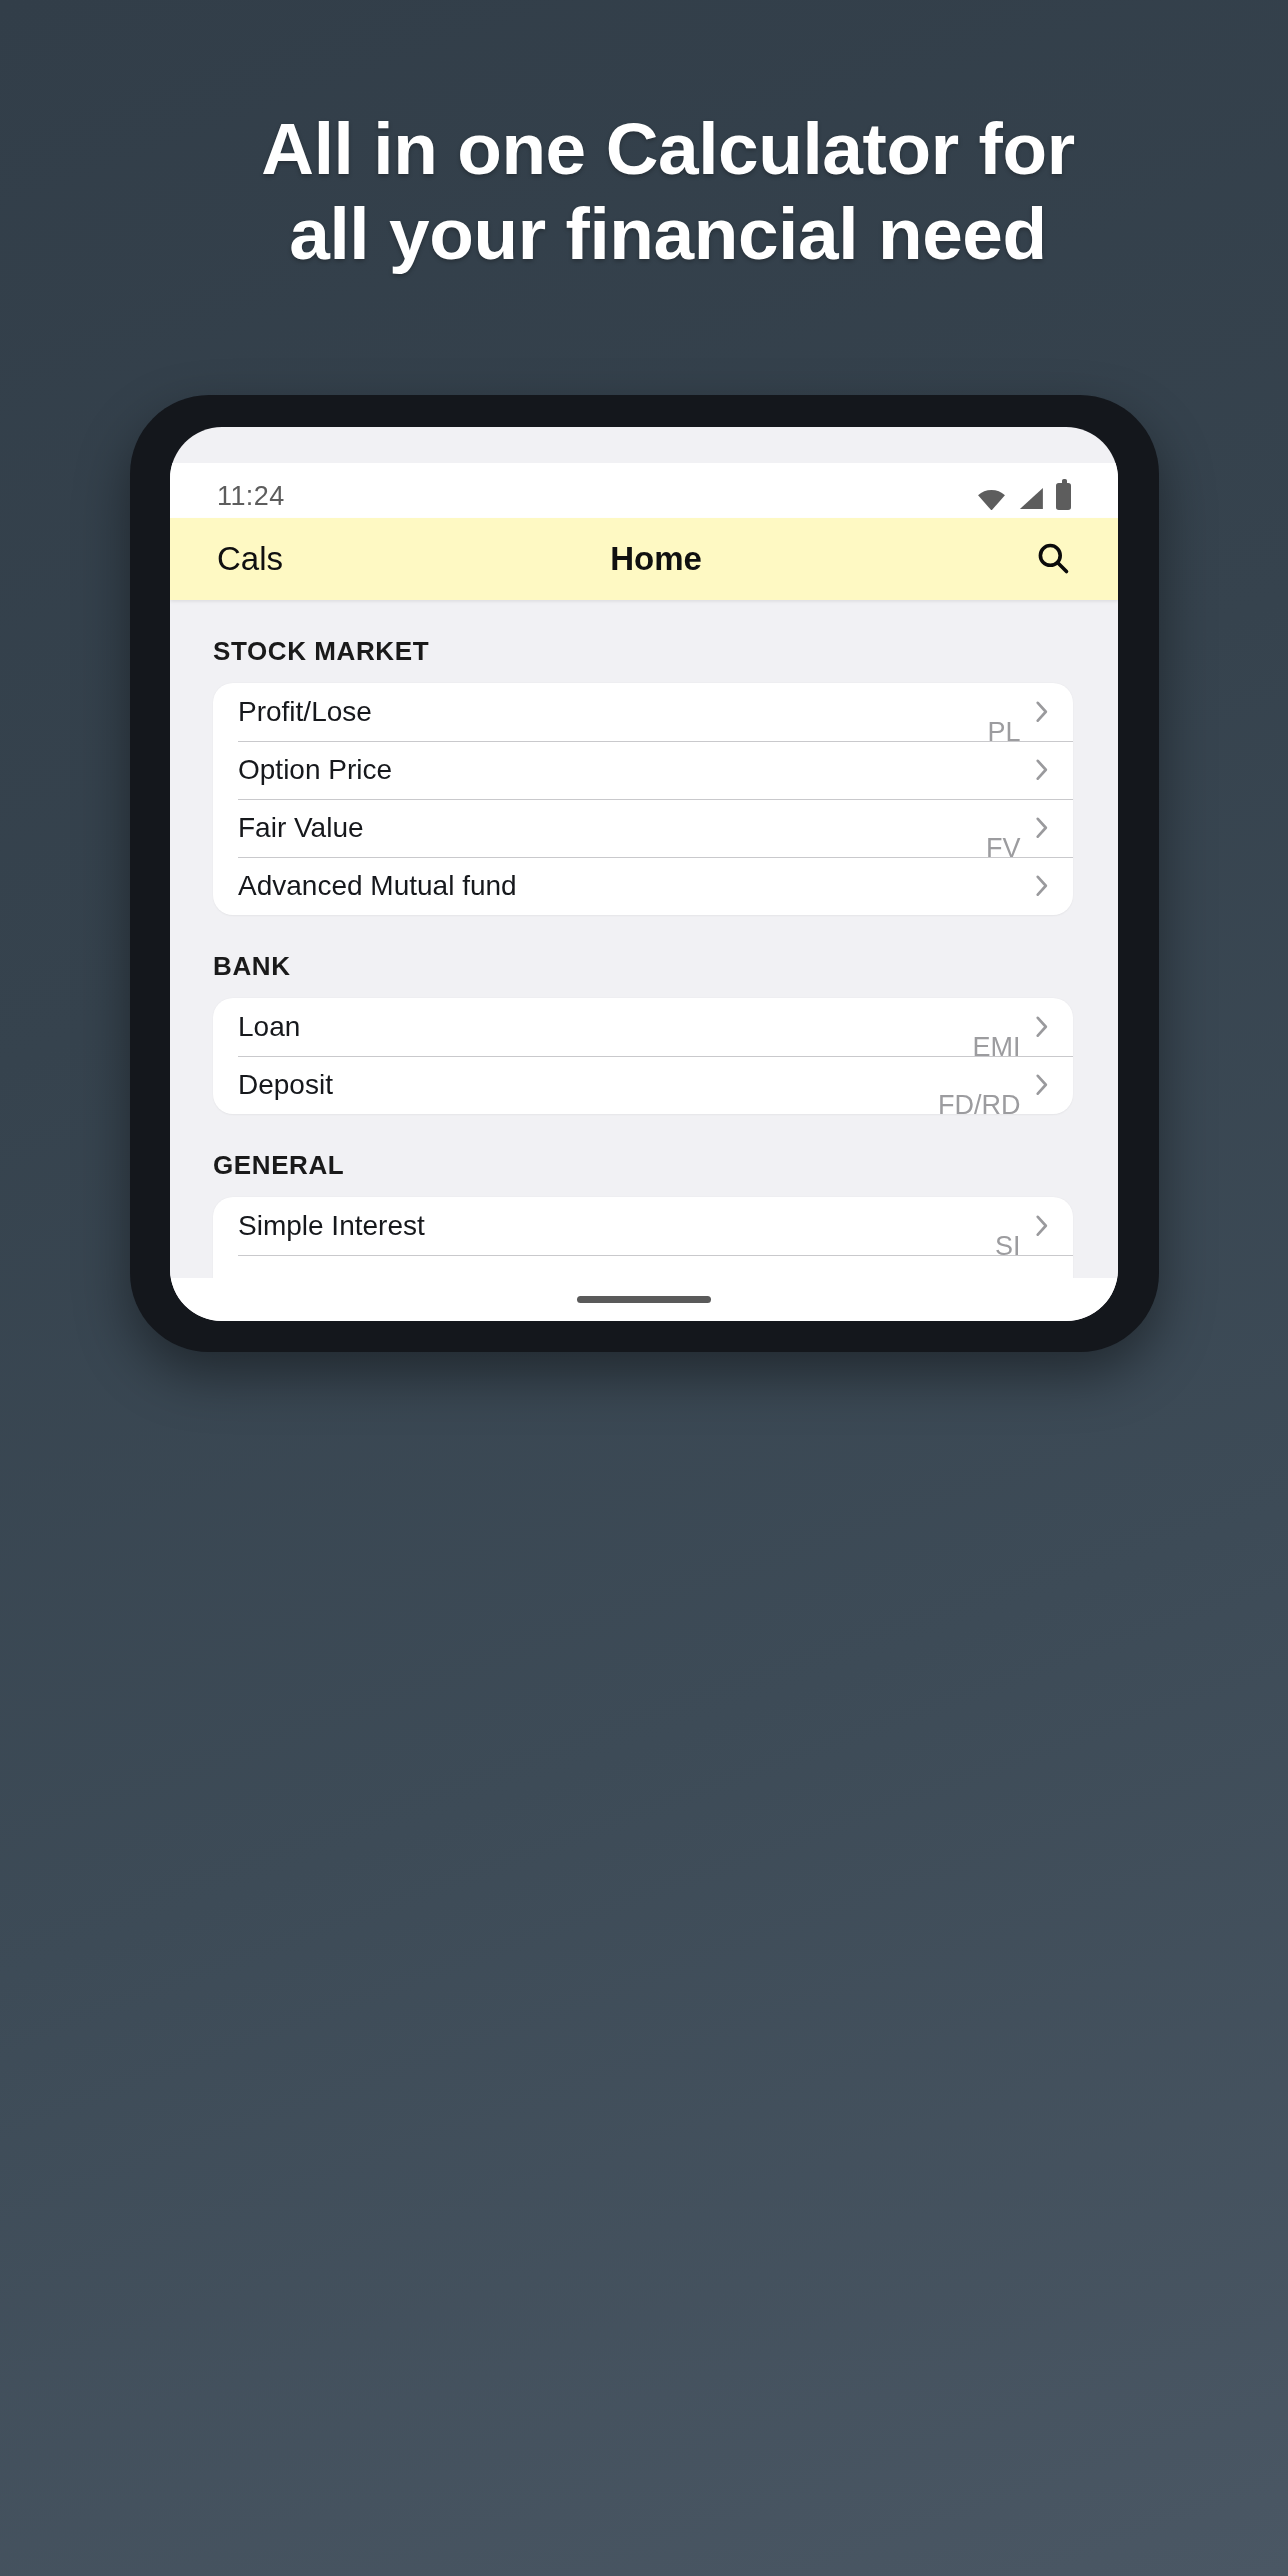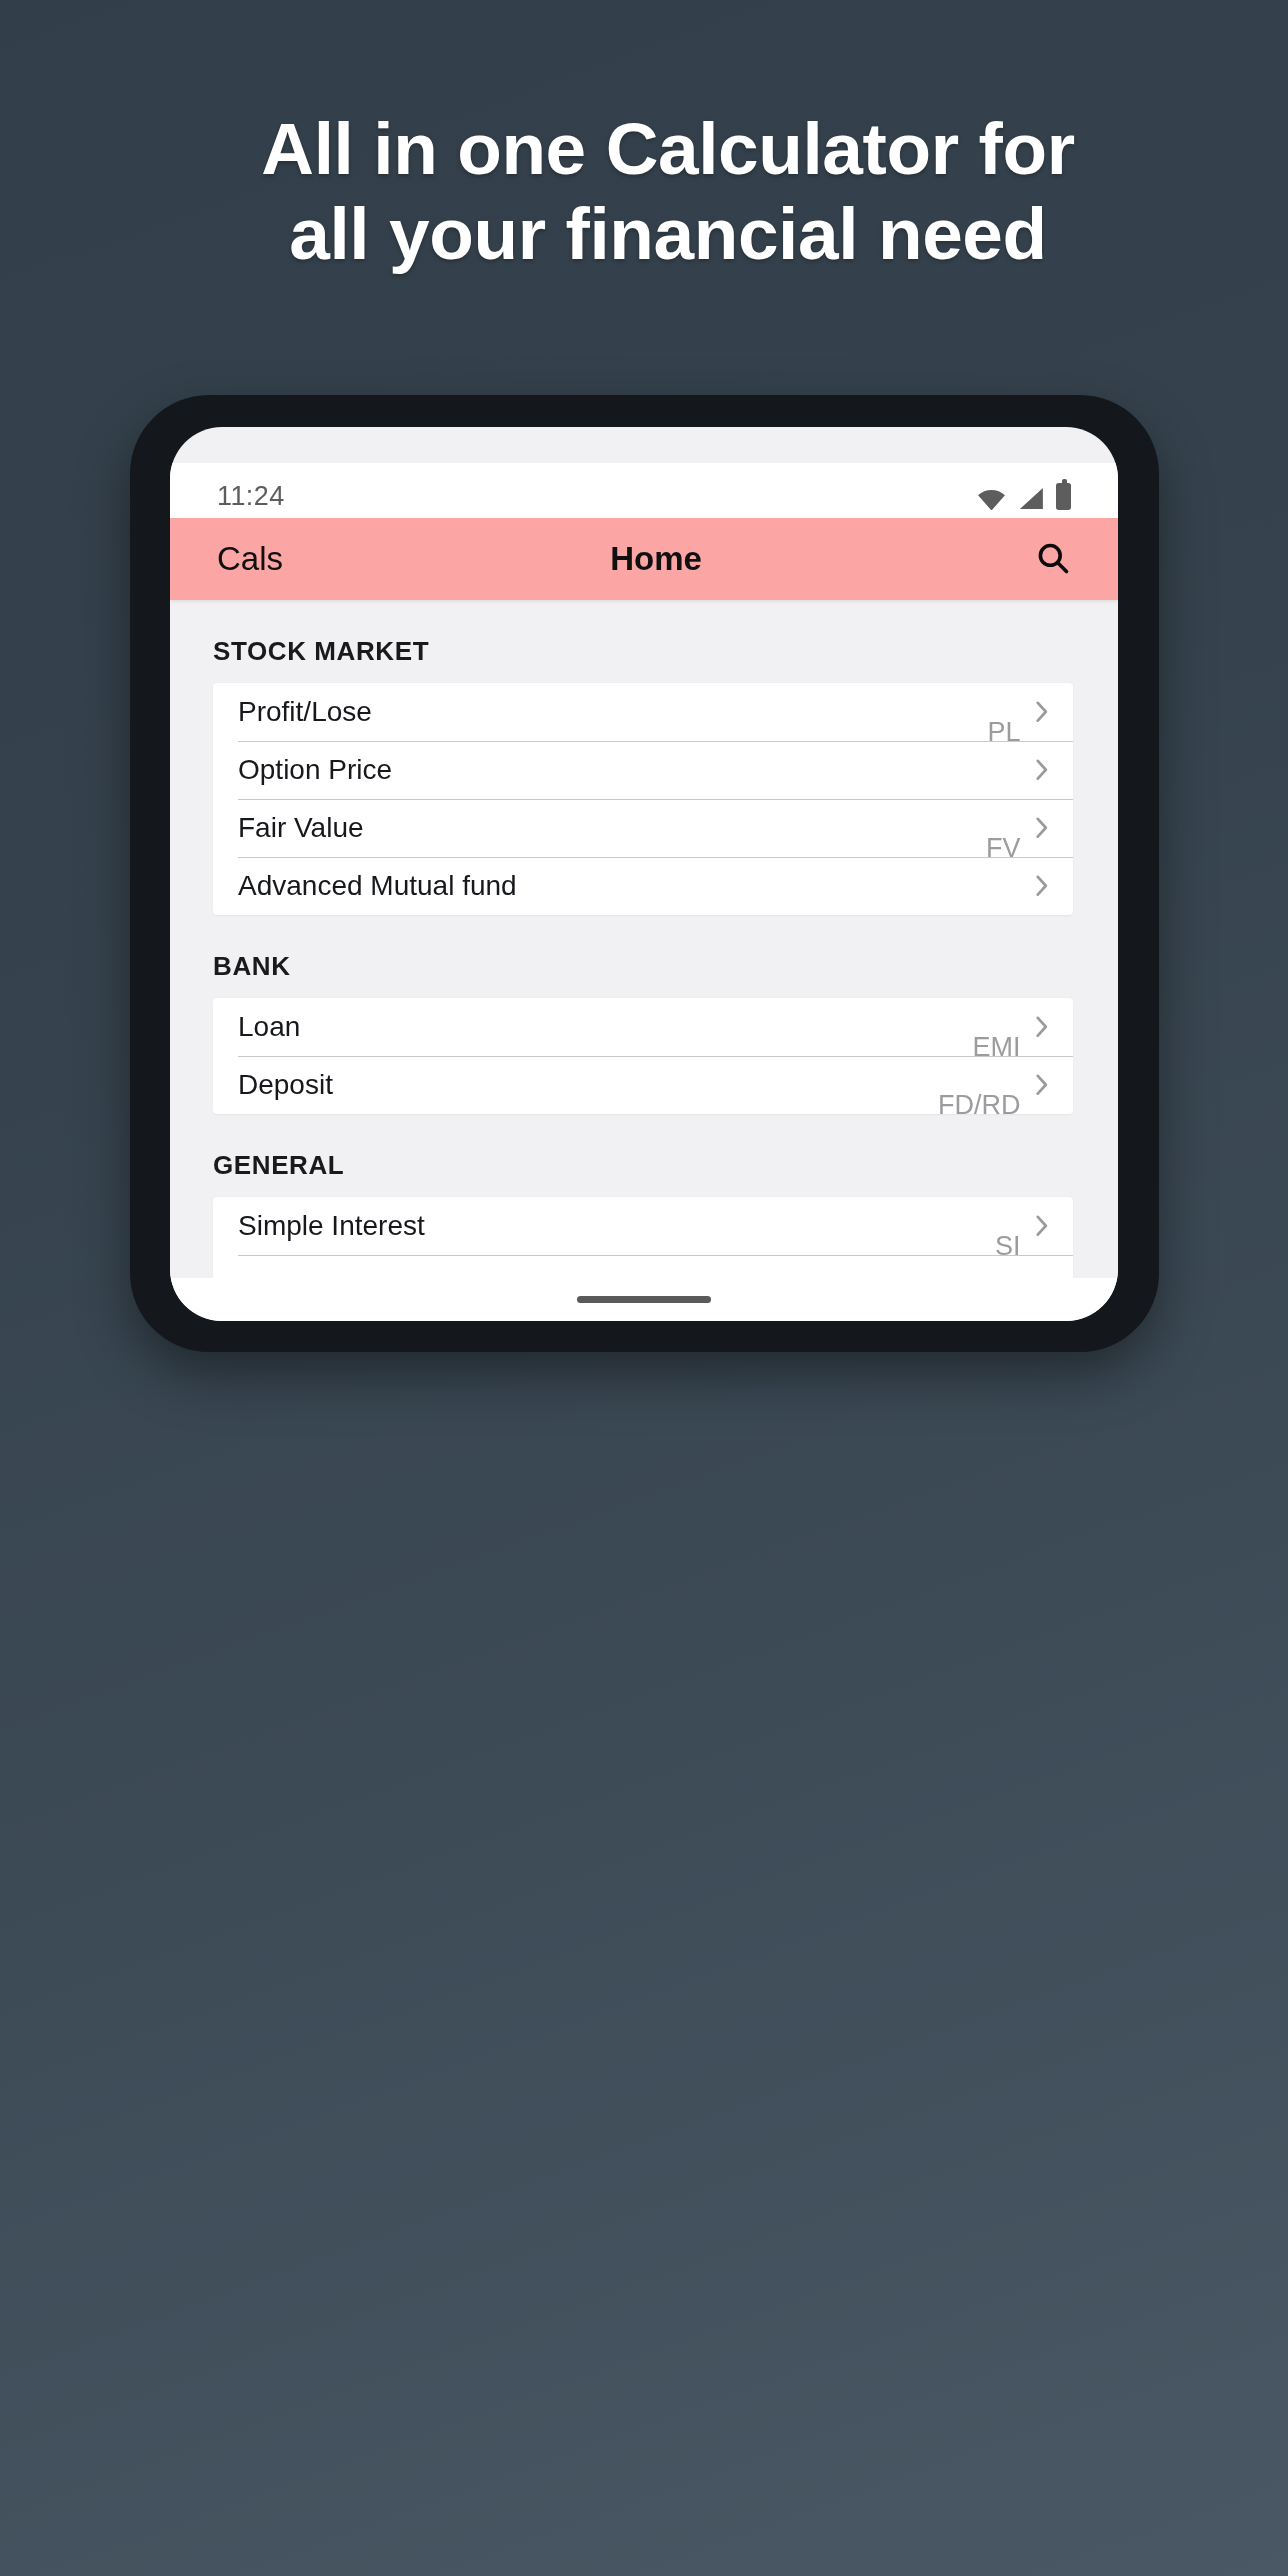--- a/index.html
+++ b/index.html
@@ -59,7 +59,7 @@
 
   
   .appbar {
-    flex:0 0 82px; background:#fca5a5;
+    flex:0 0 82px; background:#fef9c3;
     display:flex; align-items:center; position:relative;
     padding:0 47px;
     box-shadow:0 1.8px 3.6px rgba(0,0,0,0.09);

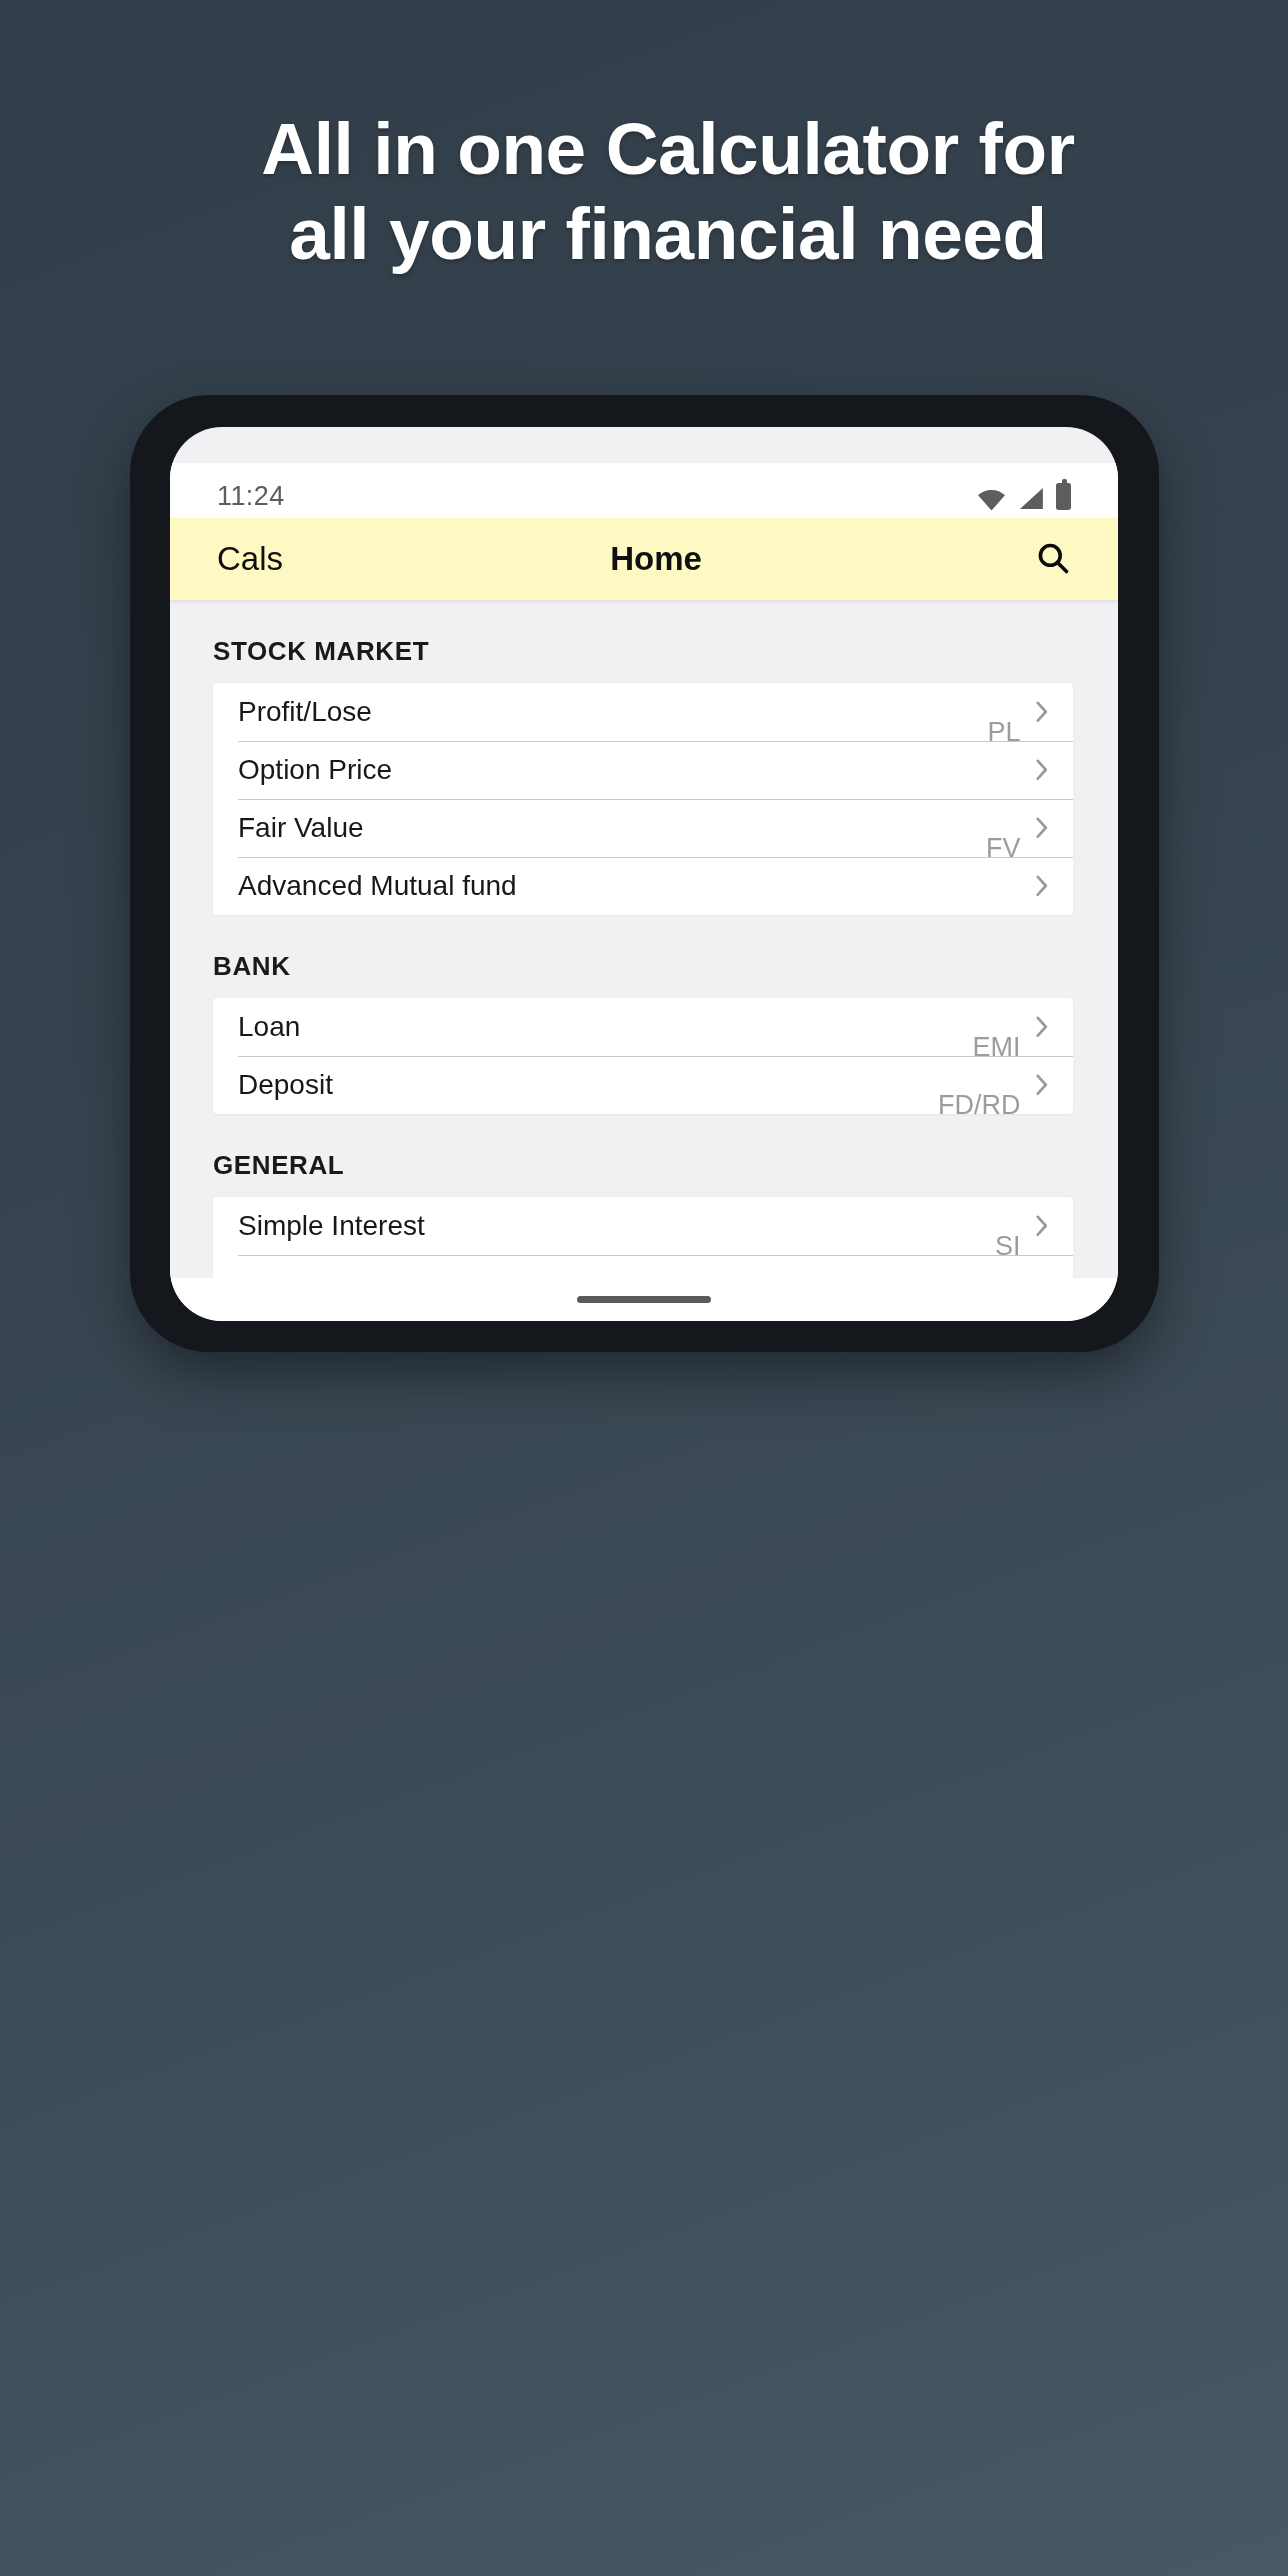--- a/index.html
+++ b/index.html
@@ -86,7 +86,7 @@
   .card {
     margin:0 45px 0 43px;
     background:#ffffff;
-    border-radius:4px;
+    border-radius:20px;
     box-shadow:0 0.9px 1.8px rgba(0,0,0,0.05);
     overflow:hidden;
   }

